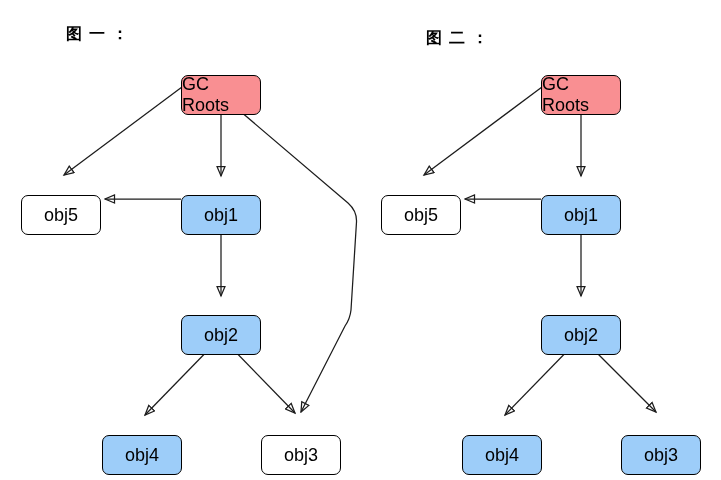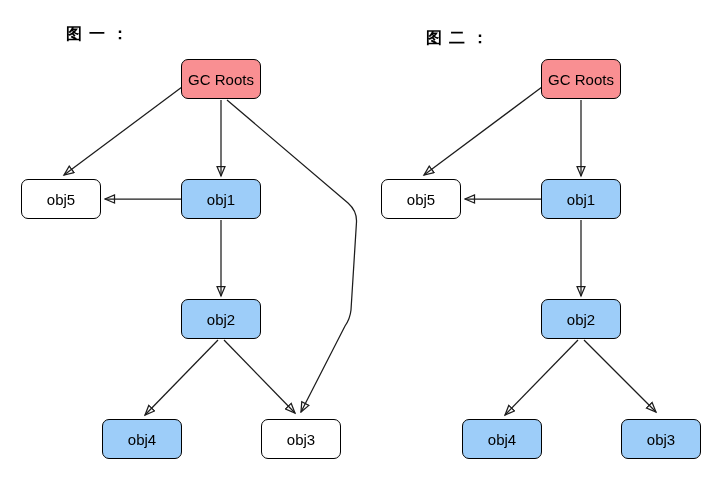--- a/index.html
+++ b/index.html
@@ -46,9 +46,10 @@
     display: flex;
     align-items: center;
     justify-content: center;
-    font-size: 15px;
+    font-size: 18px;
     color: #000000;
     background: #ffffff;
+    margin-top: 16px;
   }
 </style>
 </head>

